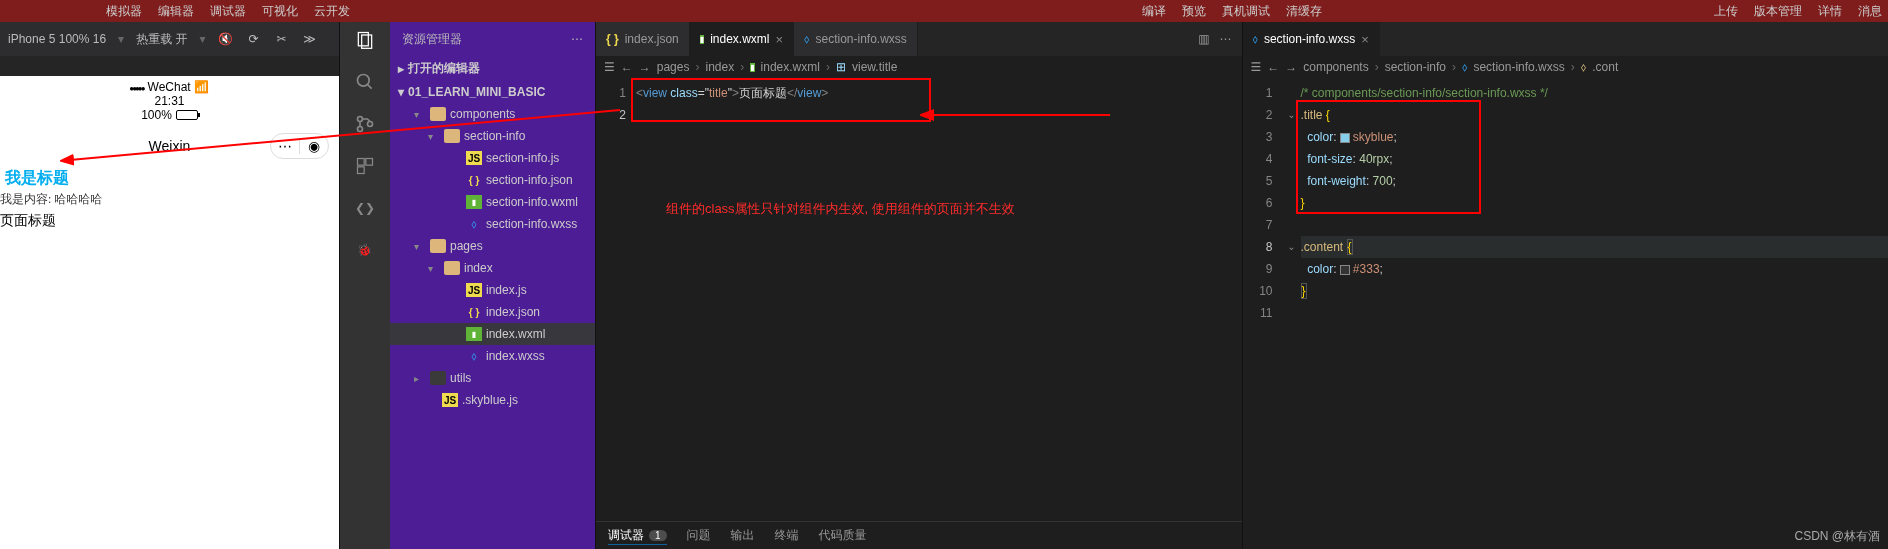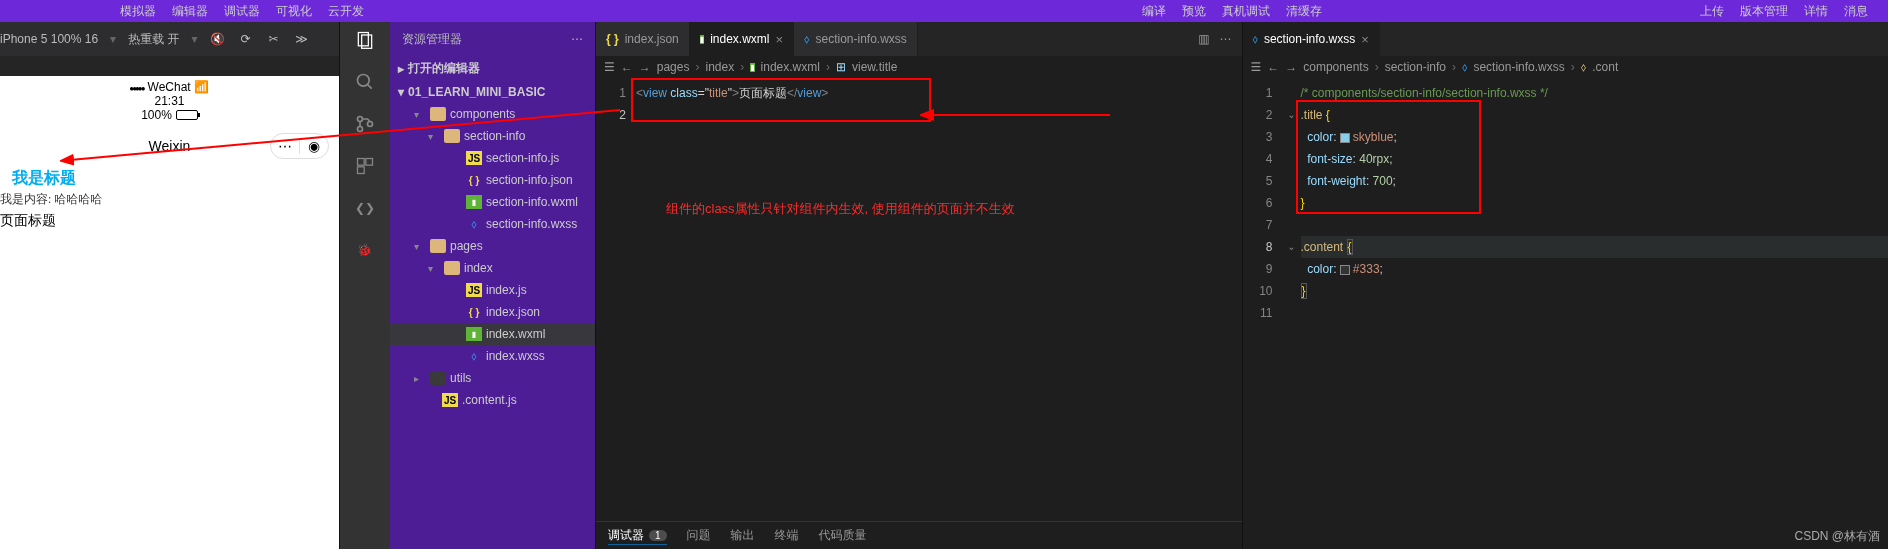--- a/index.html
+++ b/index.html
@@ -5,7 +5,7 @@
 * { margin: 0; padding: 0; box-sizing: border-box; font-family: "Microsoft YaHei", "Segoe UI", sans-serif; font-size: 12px; }
 body { background: #1e1e1e; color: #cccccc; width: 1888px; height: 549px; overflow: hidden; display: flex; flex-direction: column; position: relative; }
 
-.topbar { height: 22px; background: #6d28d9; display: flex; align-items: center; padding: 0 20px; color: #ccc; }
+.topbar { height: 22px; background: #7f1d1d; display: flex; align-items: center; padding: 0 6px; color: #ccc; }
 .topbar .left, .topbar .right { display: flex; gap: 16px; }
 .topbar .left { margin-left: 100px; }
 .topbar .center { flex: 1; display: flex; justify-content: center; gap: 16px; margin-left: 400px; }

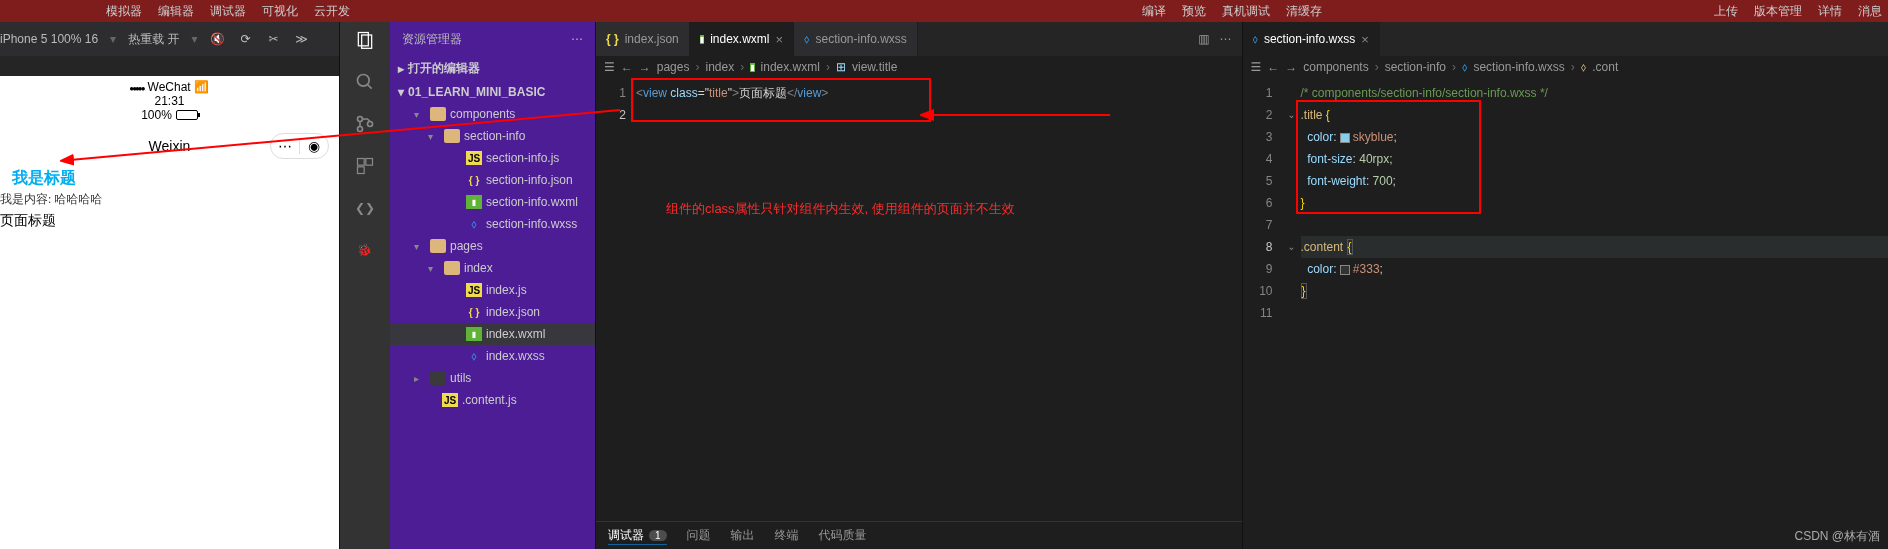--- a/index.html
+++ b/index.html
@@ -15,7 +15,7 @@
 
 
 .sim { width: 340px; background: #252526; border-right: 1px solid #111; display: flex; flex-direction: column; }
-.sim-tools { height: 34px; background: #2d2d30; display: flex; align-items: center; gap: 12px; padding: 0 0; color: #bbb; }
+.sim-tools { height: 34px; background: #2d2d30; display: flex; align-items: center; gap: 12px; padding: 0 8px; color: #bbb; }
 .sim-tools .sep { color: #666; }
 .sim-tools .icon { width: 16px; height: 16px; display: inline-flex; align-items: center; justify-content: center; cursor: pointer; }
 .sim-device { flex: 1; background: #fff; color: #000; margin-top: 20px; position: relative; }

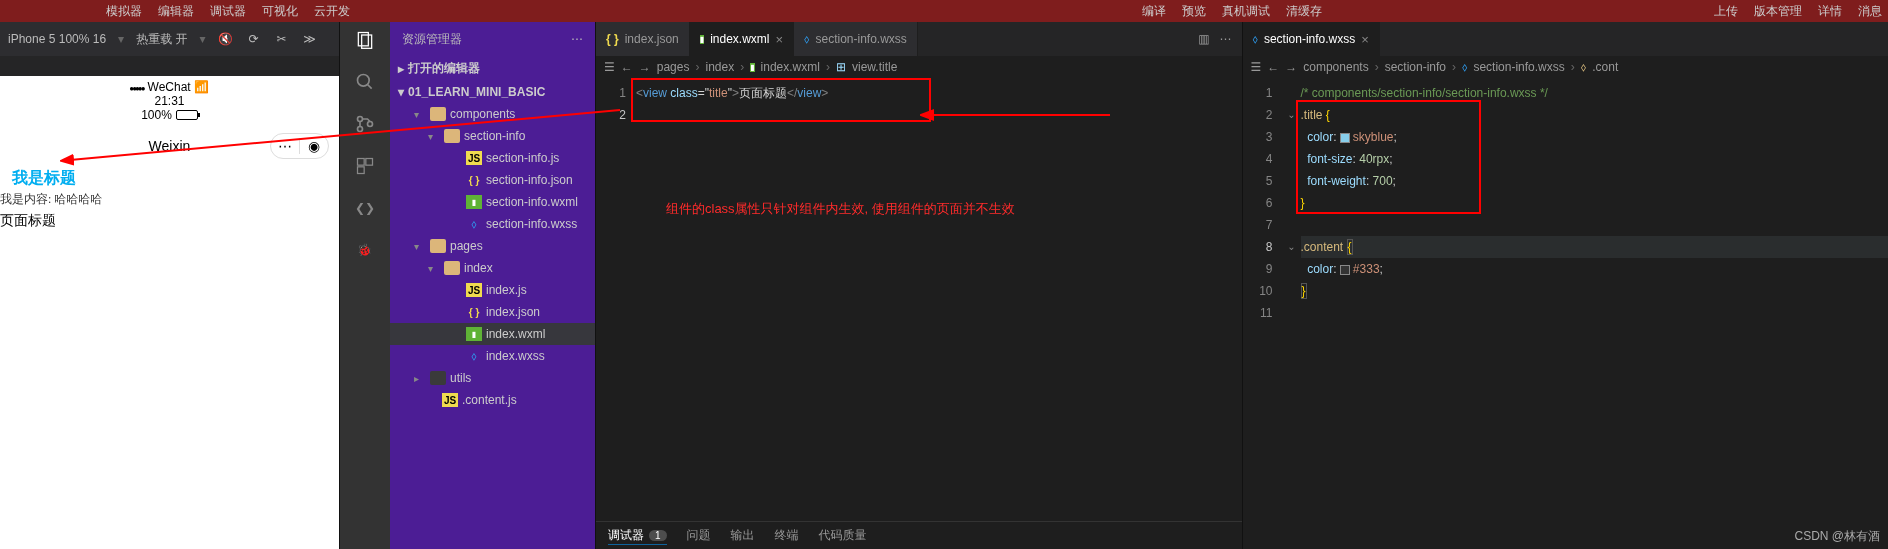--- a/index.html
+++ b/index.html
@@ -27,7 +27,7 @@
 .capsule > div { width: 28px; display: flex; align-items: center; justify-content: center; font-size: 14px; }
 .capsule .divider { width: 1px; height: 16px; background: #ddd; }
 .sim-body { padding: 0; }
-.sim-title { color: #00aef0; font-size: 16px; font-weight: 700; padding: 2px 12px; }
+.sim-title { color: #00aef0; font-size: 16px; font-weight: 700; padding: 2px 5px; }
 .sim-content { color: #333; font-size: 12px; font-family: Liberation Serif, serif; }
 .sim-page-title { color: #000; font-size: 14px; padding-top: 4px; }
 

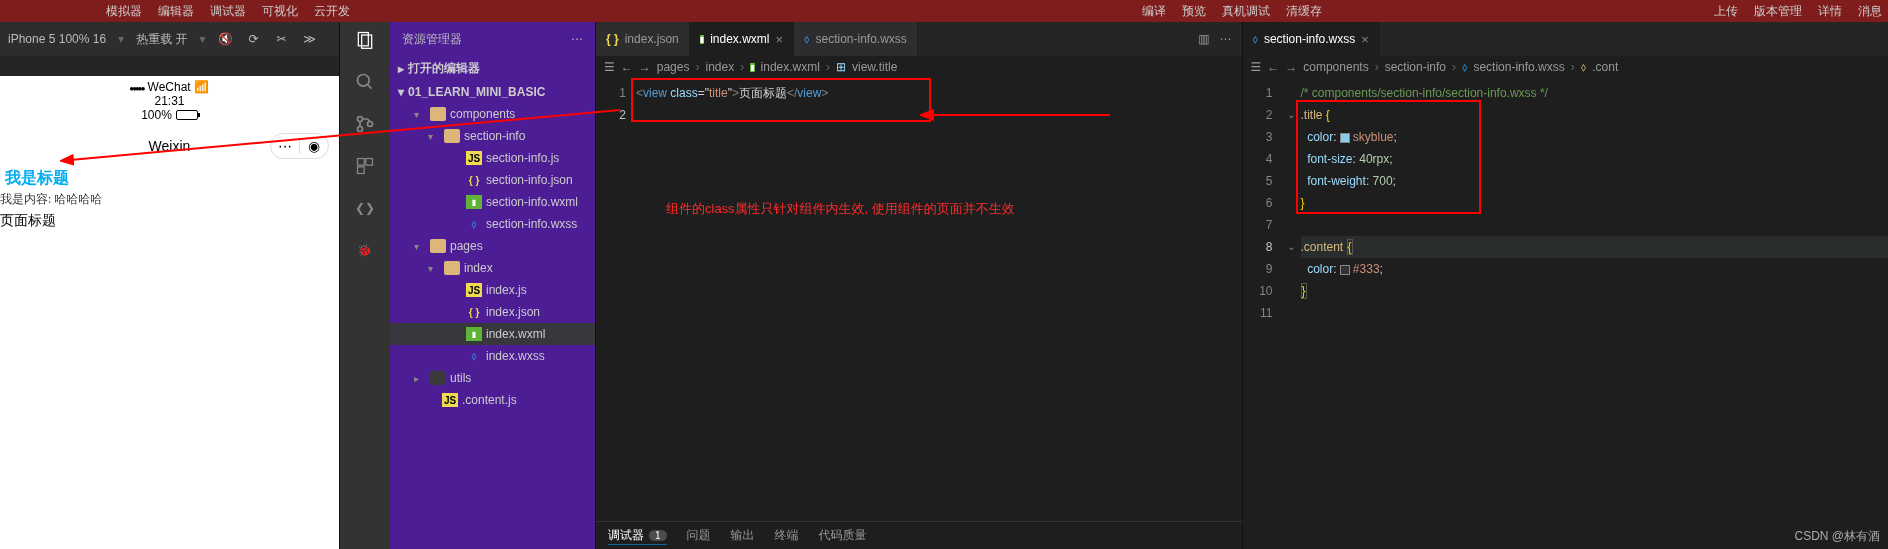--- a/index.html
+++ b/index.html
@@ -283,7 +283,7 @@
         <div class="tree-item" style="--indent: 36px;">
           <span class="chev"></span>
           <span class="ficon js">JS</span>
-          <span>.content.js</span>
+          <span>.skyblue.js</span>
         </div>
       </div>
   </div>

